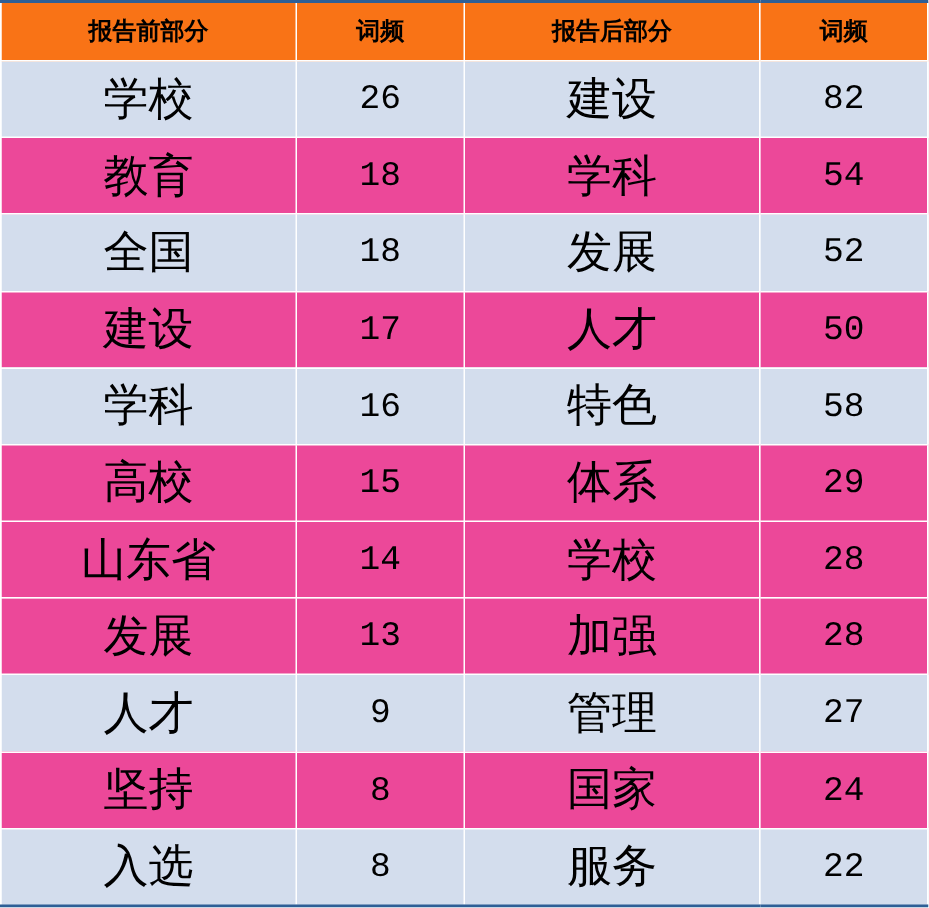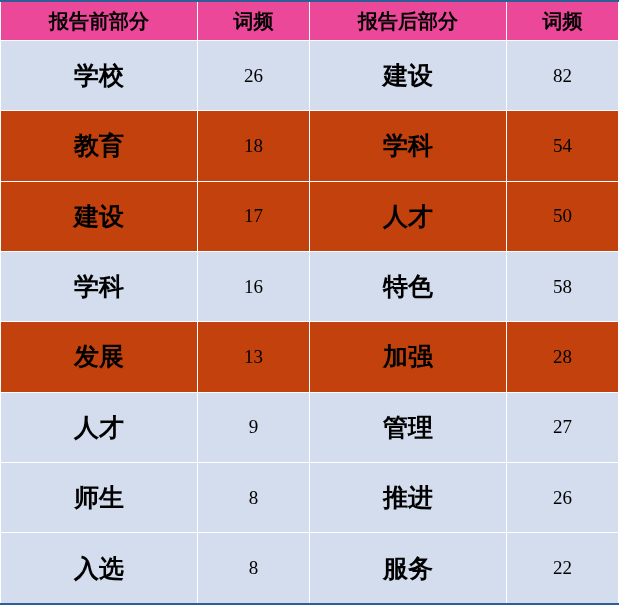--- a/index.html
+++ b/index.html
@@ -31,8 +31,8 @@
     white-space: nowrap;
   }
   #wordfreq-table thead th {
-    background: #ec4899;
-    font-size: 20px;
+    background: #f97316;
+    font-size: 16px;
     font-weight: bold;
     height: 38px;
     border-top: 2px solid #2e5f96;

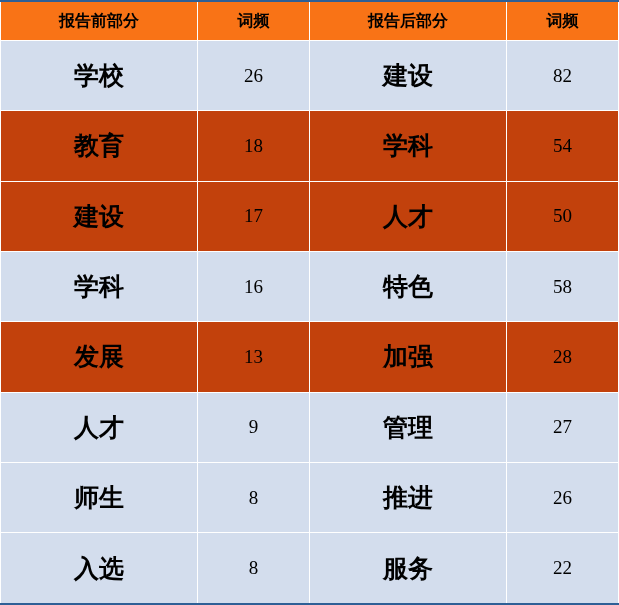--- a/index.html
+++ b/index.html
@@ -43,8 +43,8 @@
     font-size: 24px;
   }
   #wordfreq-table tbody tr td.word {
-    font-weight: bold;
-    font-size: 25px;
+    font-weight: normal;
+    font-size: 30px;
     margin-left: 33px;
   }
   #wordfreq-table tbody tr td.freq {

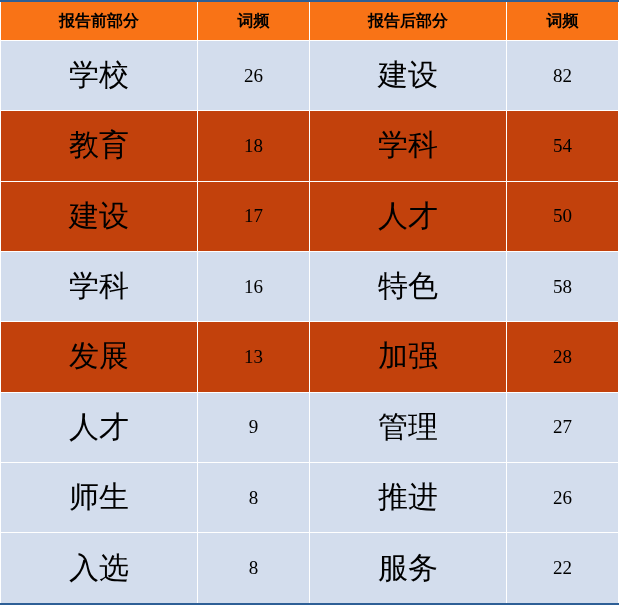--- a/index.html
+++ b/index.html
@@ -49,8 +49,8 @@
   }
   #wordfreq-table tbody tr td.freq {
     font-weight: normal;
-    font-size: 19px;
-    font-family: Liberation Serif, serif;
+    font-size: 23px;
+    font-family: Liberation Mono, monospace;
   }
   #wordfreq-table tbody tr.band-a td { background: #d3dded; }
   #wordfreq-table tbody tr.band-b td { background: #c2410c; }

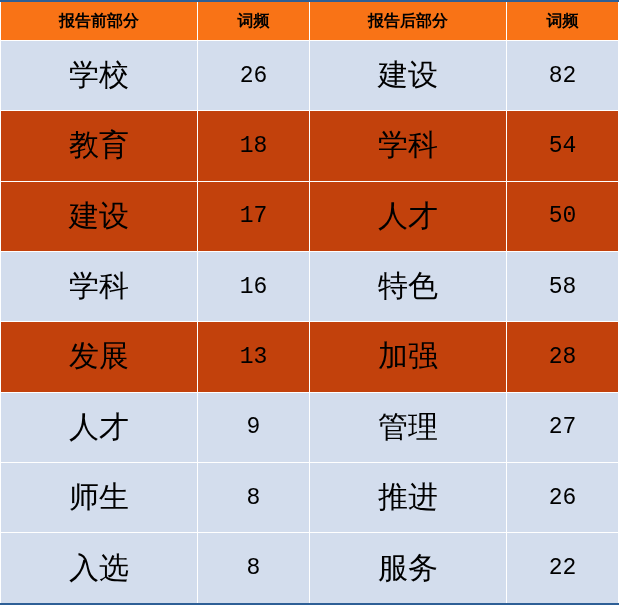--- a/index.html
+++ b/index.html
@@ -53,7 +53,7 @@
     font-family: Liberation Mono, monospace;
   }
   #wordfreq-table tbody tr.band-a td { background: #d3dded; }
-  #wordfreq-table tbody tr.band-b td { background: #c2410c; }
+  #wordfreq-table tbody tr.band-b td { background: #ec4899; }
   #wordfreq-table tbody tr:last-child td {
     border-bottom: 2px solid #2e5f96;
   }

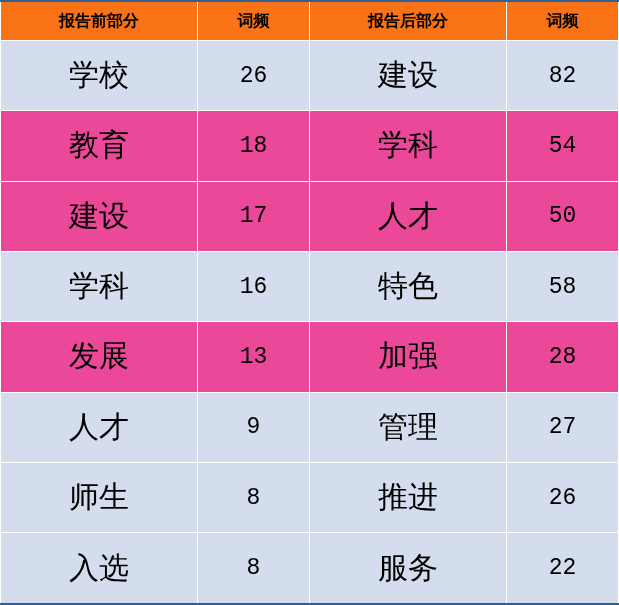--- a/index.html
+++ b/index.html
@@ -89,6 +89,12 @@
       <td class="word">学科</td>
       <td class="freq">54</td>
     </tr>
+    <tr class="band-a">
+      <td class="word">全国</td>
+      <td class="freq">18</td>
+      <td class="word">发展</td>
+      <td class="freq">52</td>
+    </tr>
     <tr class="band-b">
       <td class="word">建设</td>
       <td class="freq">17</td>

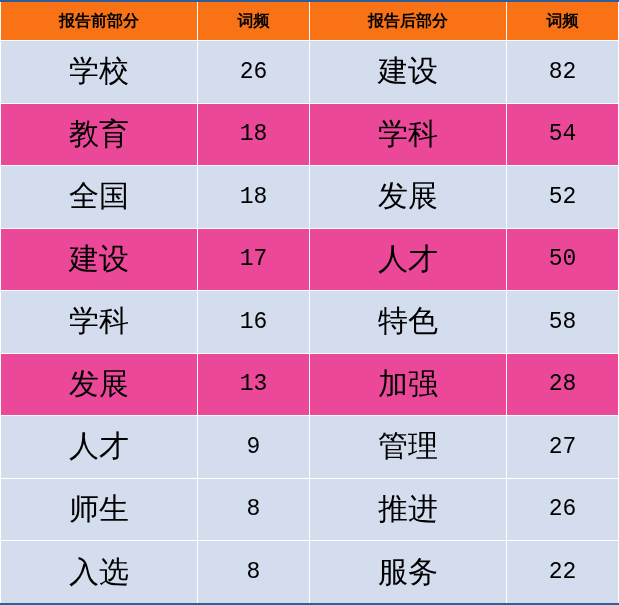--- a/index.html
+++ b/index.html
@@ -108,6 +108,12 @@
       <td class="freq">58</td>
     </tr>
     <tr class="band-b">
+      <td class="word">高校</td>
+      <td class="freq">15</td>
+      <td class="word">体系</td>
+      <td class="freq">29</td>
+    </tr>
+    <tr class="band-b">
       <td class="word">发展</td>
       <td class="freq">13</td>
       <td class="word">加强</td>

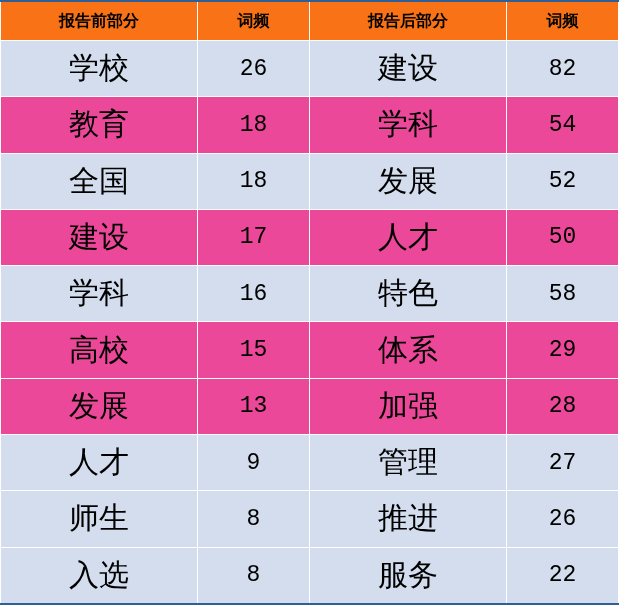--- a/index.html
+++ b/index.html
@@ -114,6 +114,12 @@
       <td class="freq">29</td>
     </tr>
     <tr class="band-b">
+      <td class="word">山东省</td>
+      <td class="freq">14</td>
+      <td class="word">学校</td>
+      <td class="freq">28</td>
+    </tr>
+    <tr class="band-b">
       <td class="word">发展</td>
       <td class="freq">13</td>
       <td class="word">加强</td>

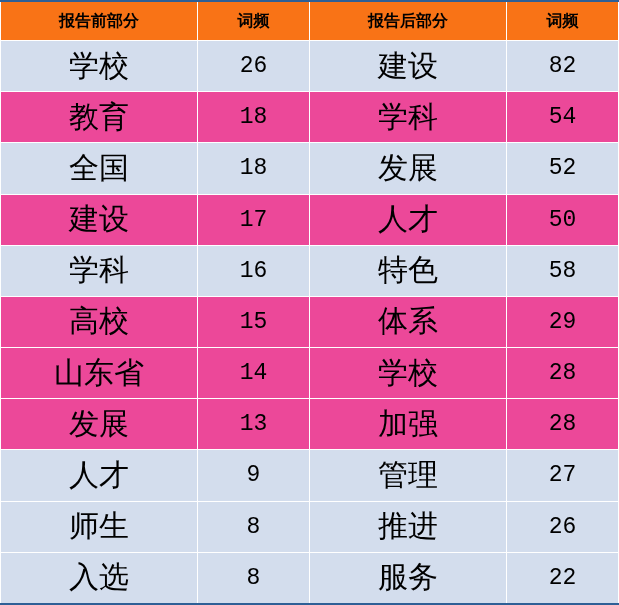--- a/index.html
+++ b/index.html
@@ -132,12 +132,6 @@
       <td class="freq">27</td>
     </tr>
     <tr class="band-a">
-      <td class="word">师生</td>
-      <td class="freq">8</td>
-      <td class="word">推进</td>
-      <td class="freq">26</td>
-    </tr>
-    <tr class="band-a">
       <td class="word">入选</td>
       <td class="freq">8</td>
       <td class="word">服务</td>

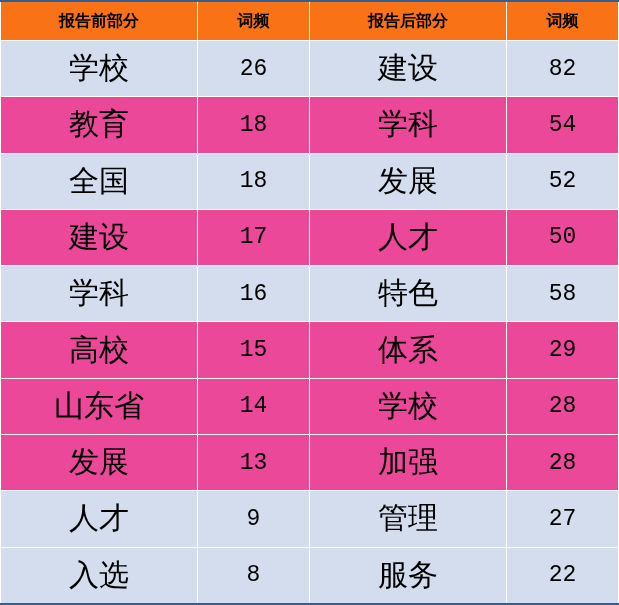--- a/index.html
+++ b/index.html
@@ -131,6 +131,12 @@
       <td class="word">管理</td>
       <td class="freq">27</td>
     </tr>
+    <tr class="band-b">
+      <td class="word">坚持</td>
+      <td class="freq">8</td>
+      <td class="word">国家</td>
+      <td class="freq">24</td>
+    </tr>
     <tr class="band-a">
       <td class="word">入选</td>
       <td class="freq">8</td>

